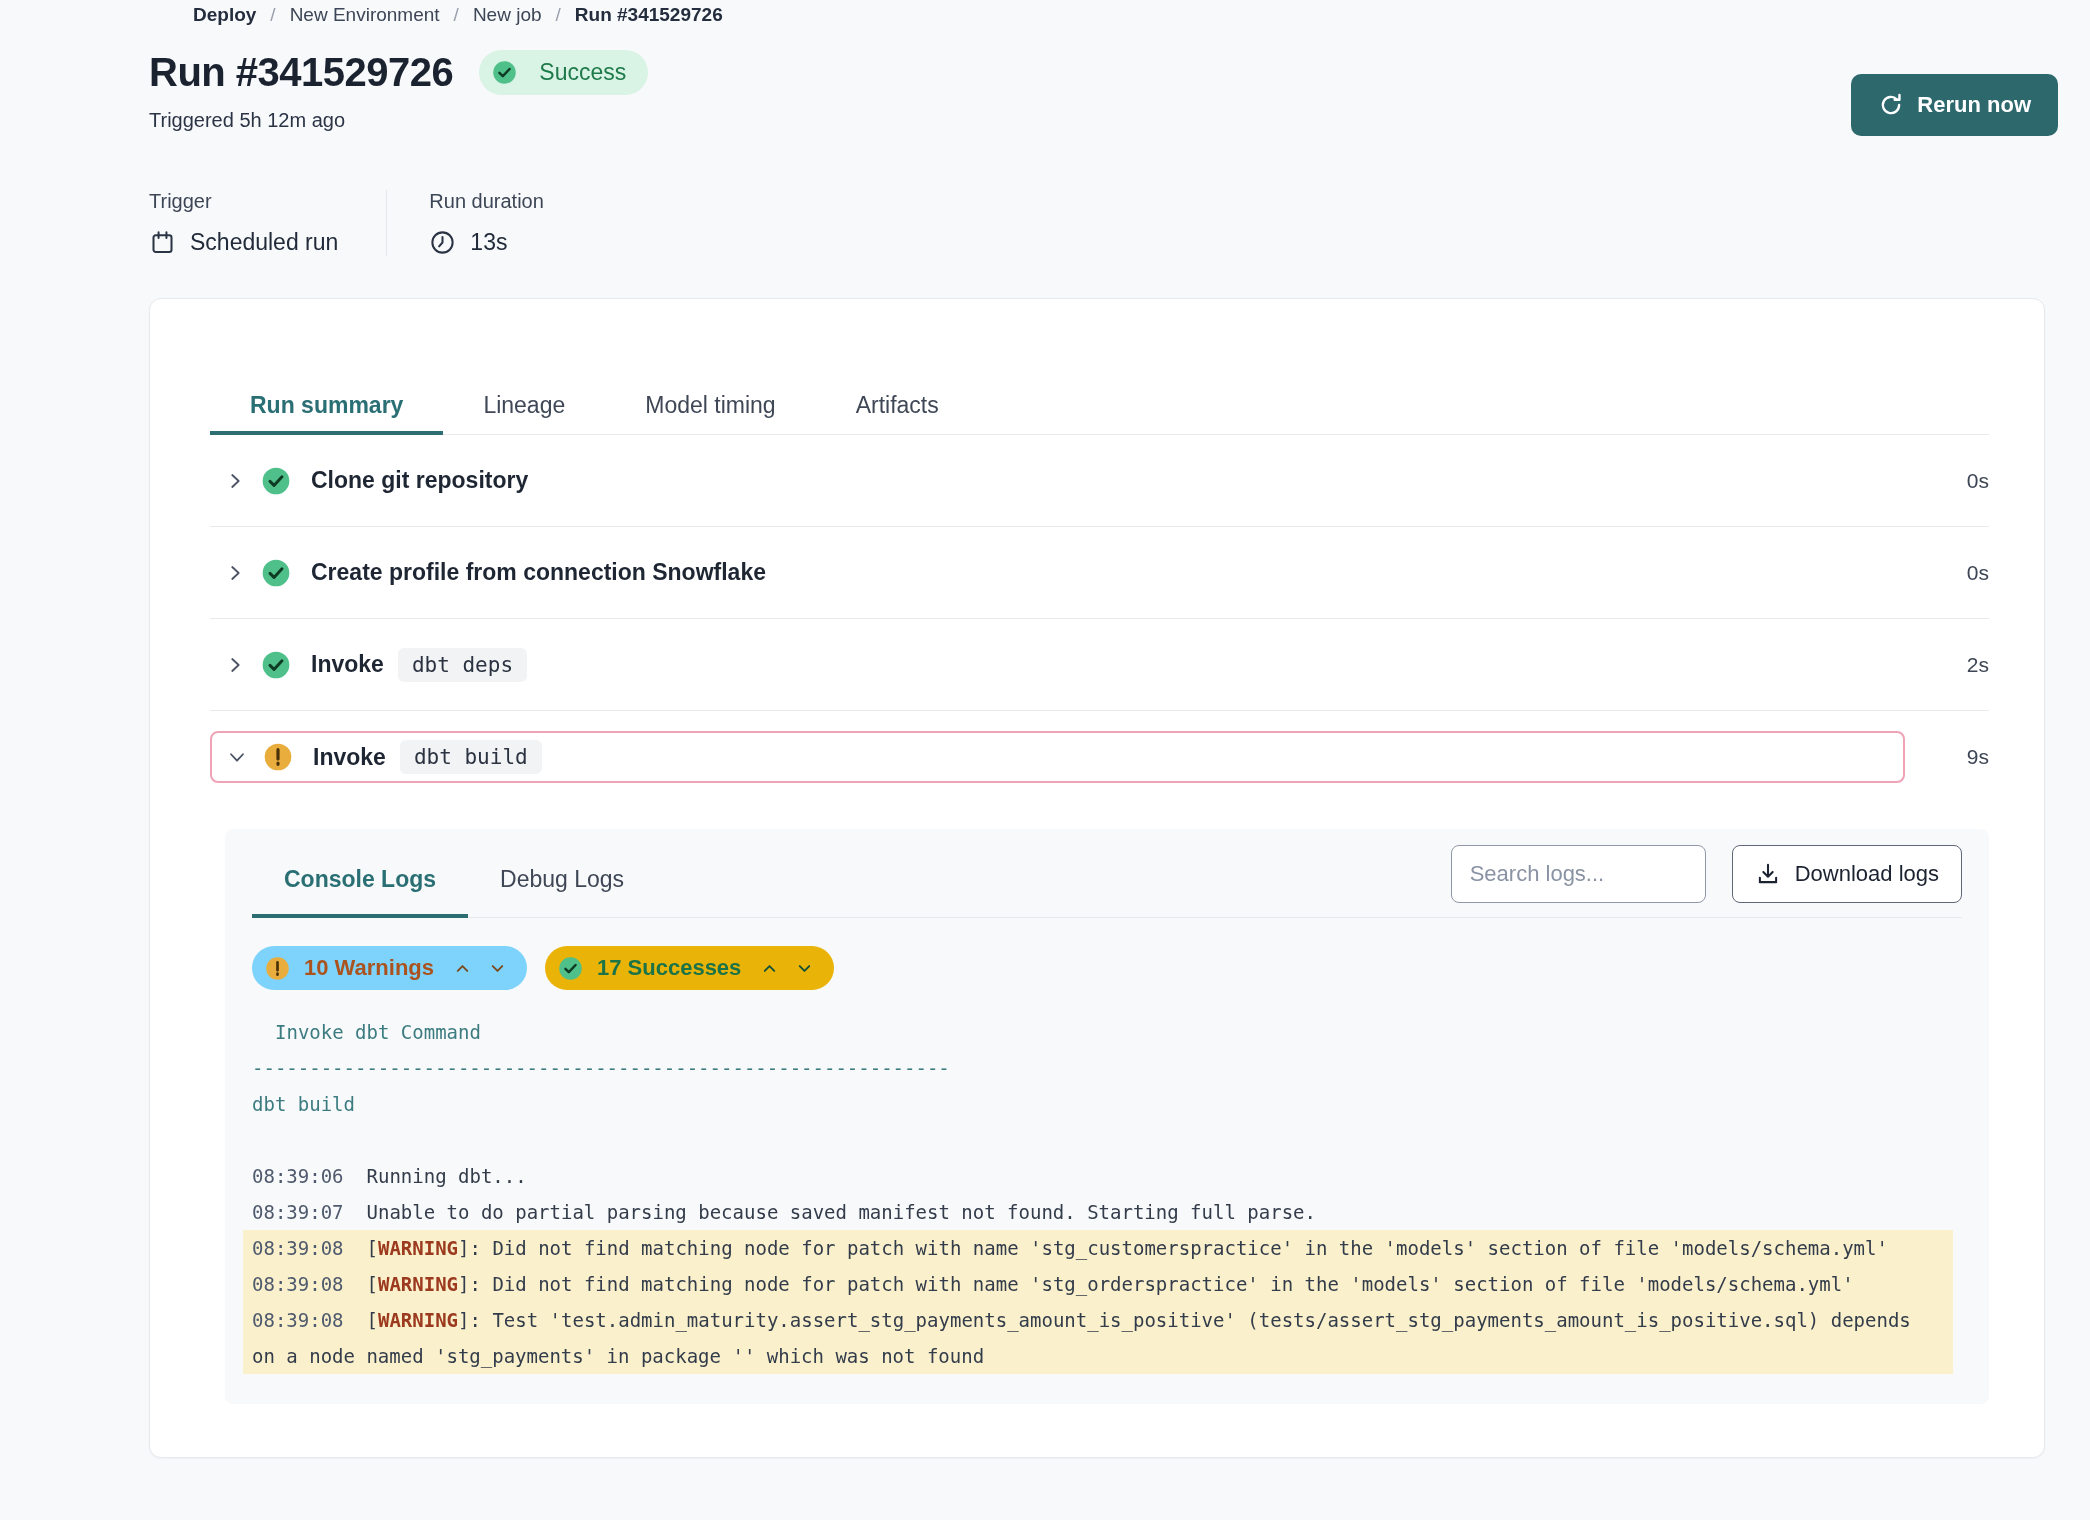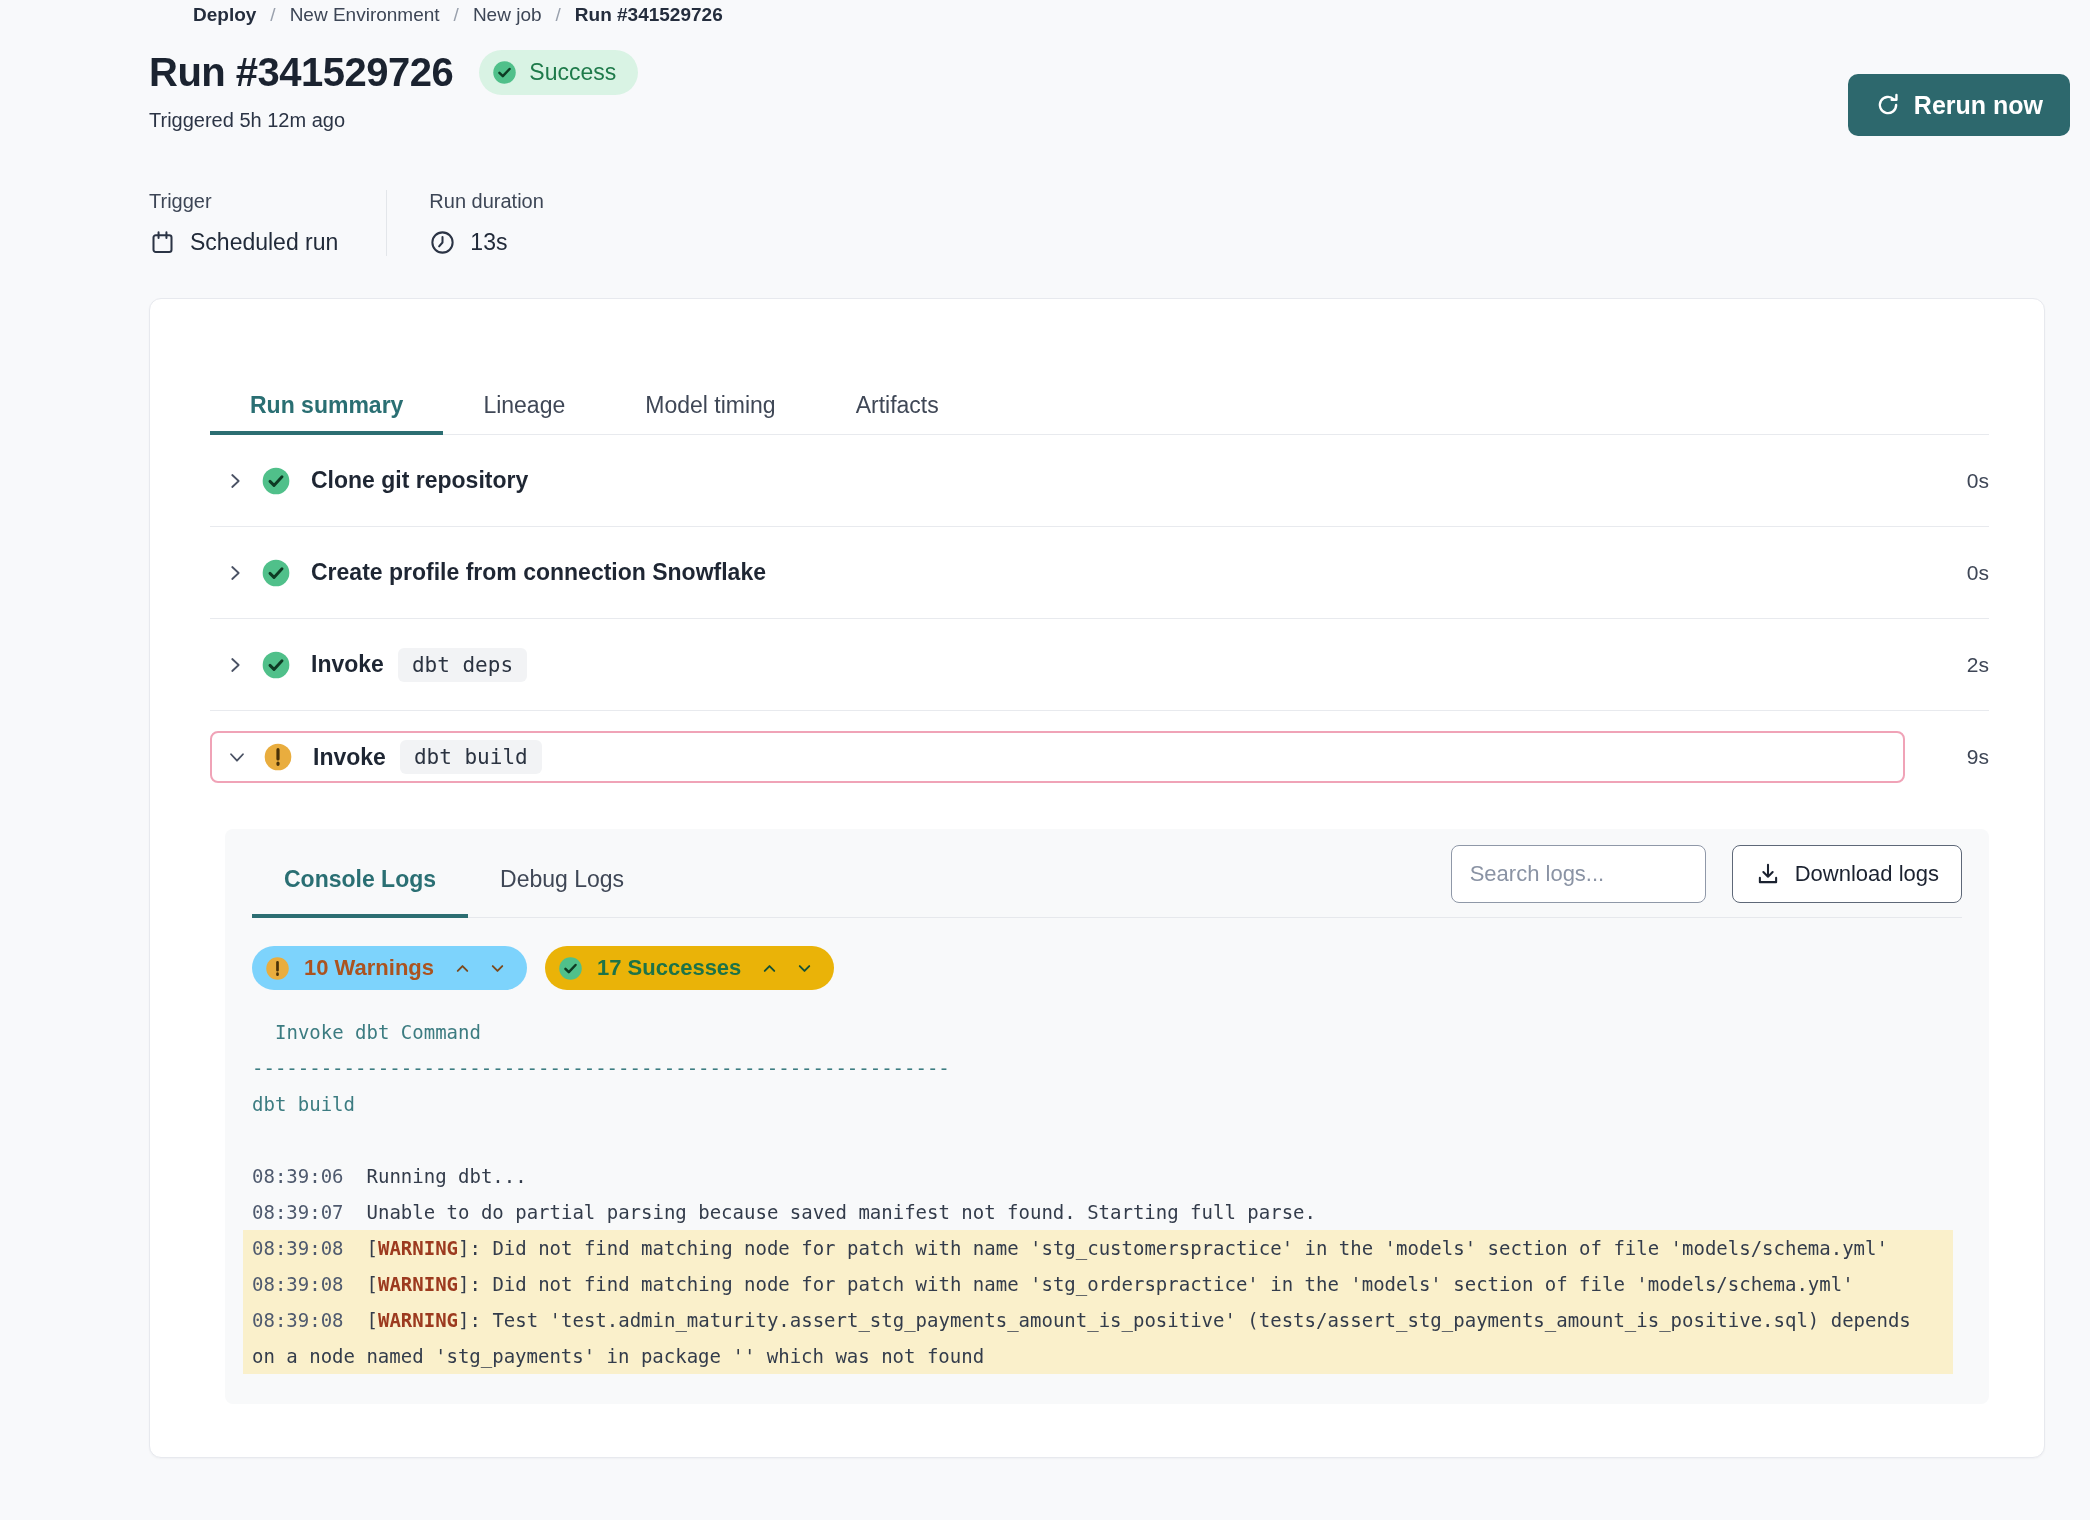--- a/index.html
+++ b/index.html
@@ -21,7 +21,7 @@
   .title-row { display: flex; align-items: center; gap: 26px; margin-top: 24px; }
   .page-title { font-size: 40px; font-weight: 700; letter-spacing: -0.5px; color: #1b2330; }
   .status-pill {
-    display: inline-flex; align-items: center; gap: 11px;
+    display: inline-flex; align-items: center; gap: 21px;
     background: #d9f3e4; border-radius: 999px; padding: 9px 22px 9px 12px;
     font-size: 23px; color: #1e7a4a; font-weight: 400;
   }

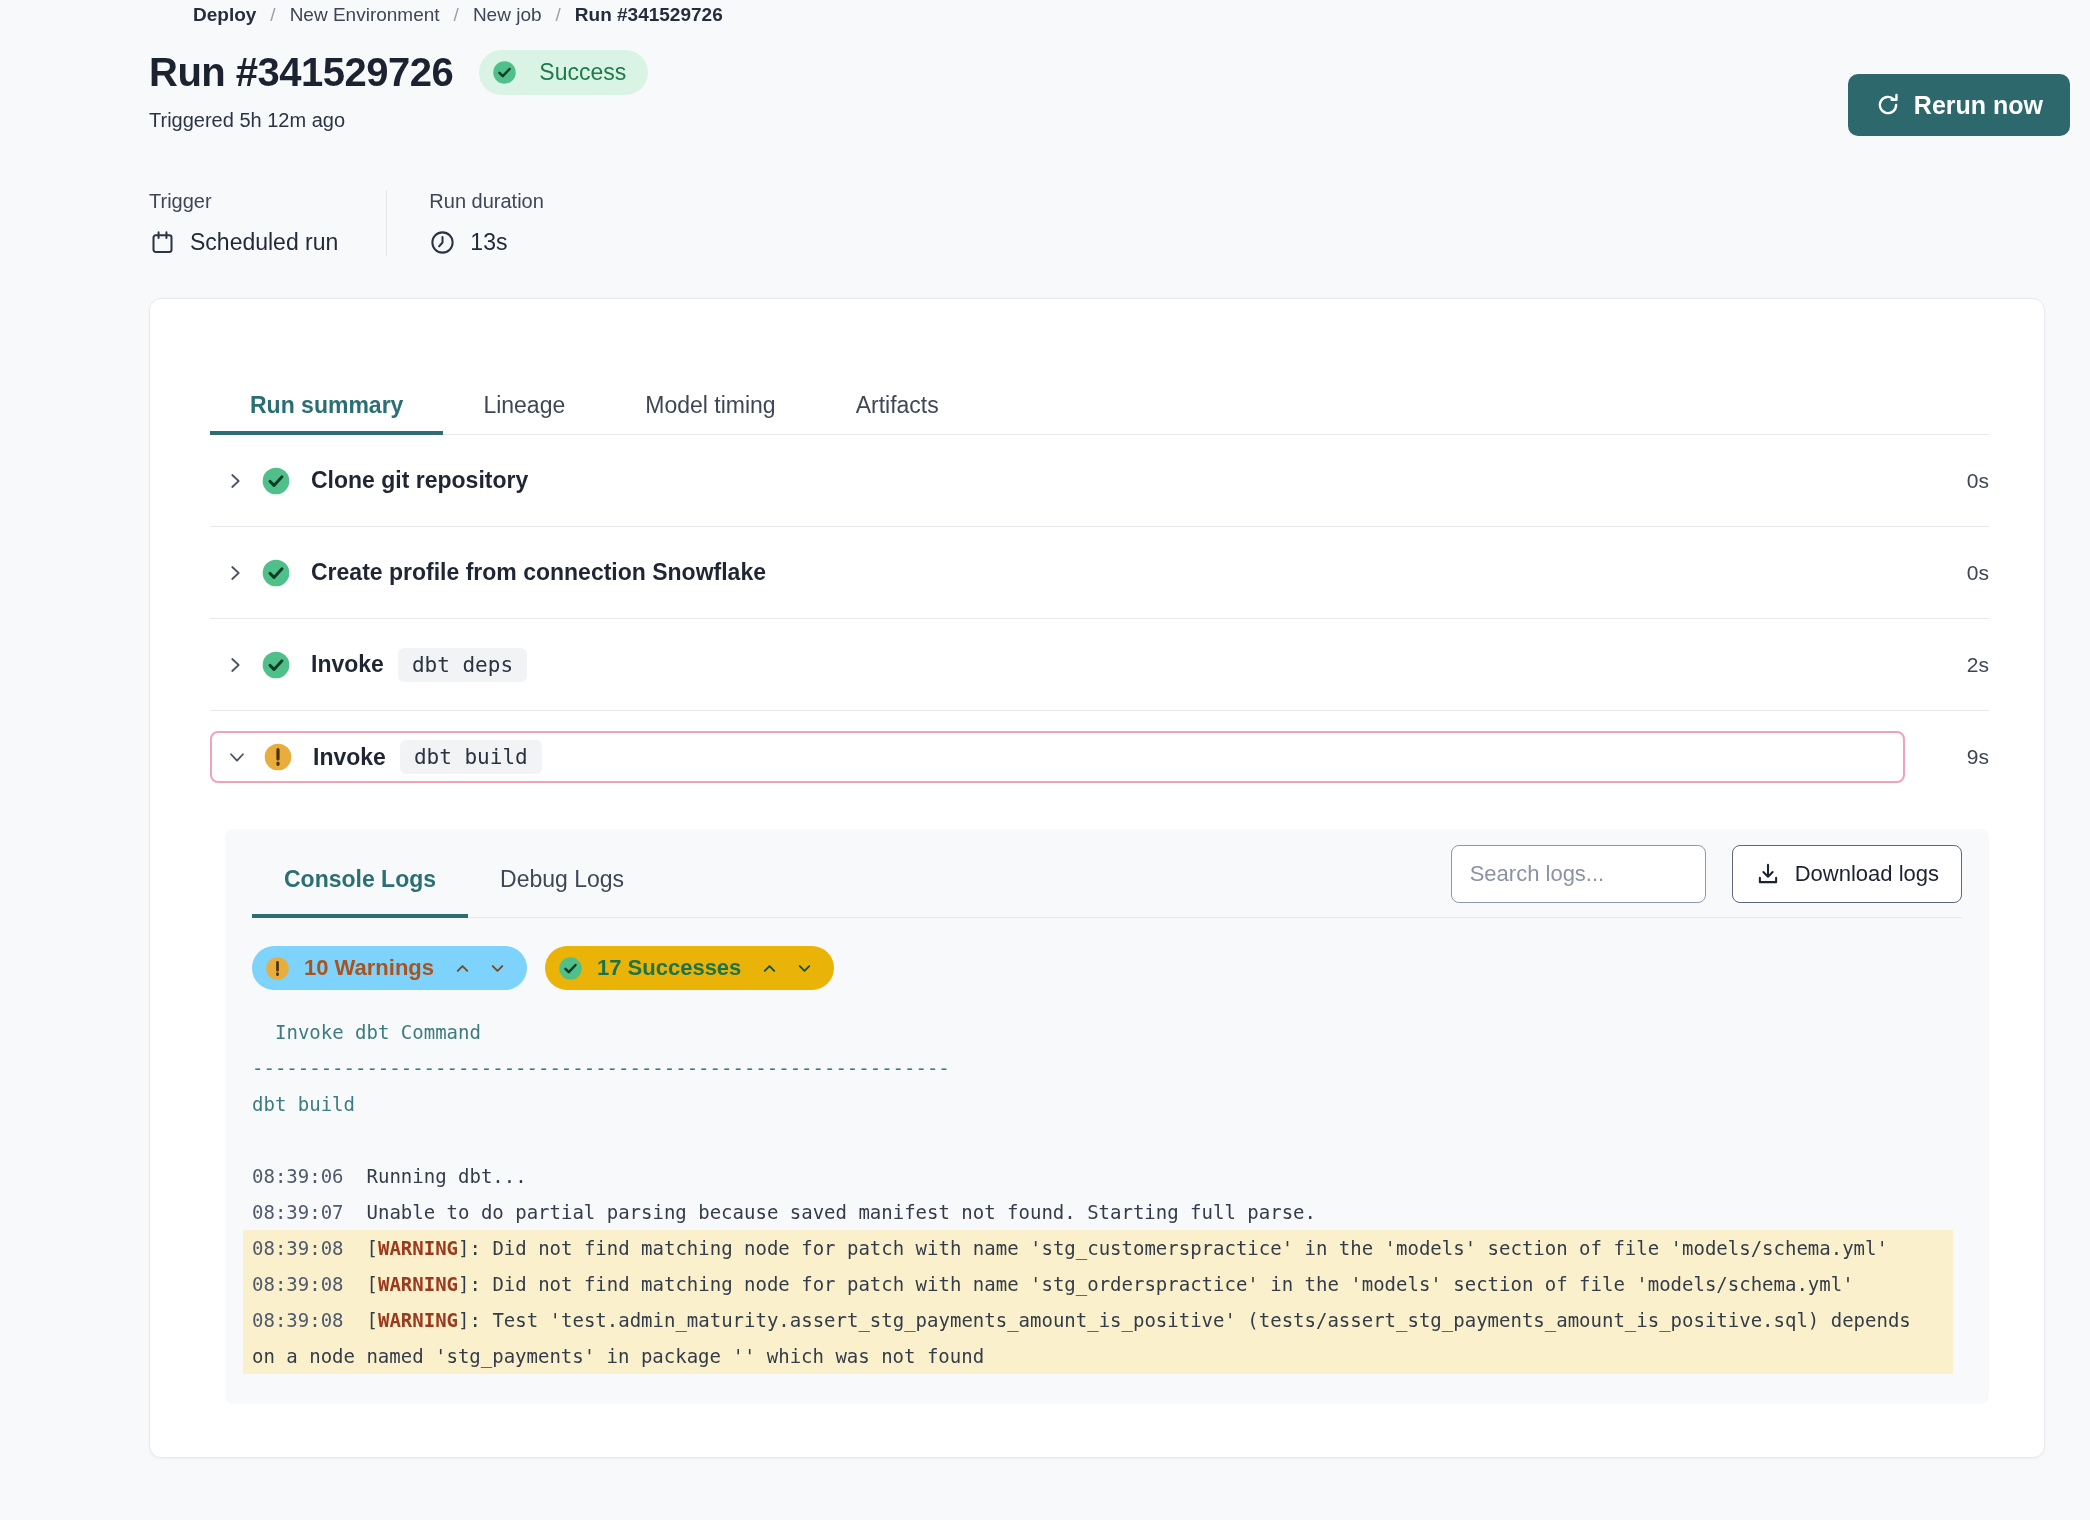--- a/index.html
+++ b/index.html
@@ -26,10 +26,10 @@
     font-size: 23px; color: #1e7a4a; font-weight: 400;
   }
   .rerun-btn {
-    position: absolute; top: 74px; right: 20px;
+    position: absolute; top: 74px; right: 32px;
     display: inline-flex; align-items: center; gap: 13px;
     background: #2d686d; color: #ffffff; border: none; border-radius: 10px;
-    padding: 12px 27px; height: 62px; font-size: 25px; font-weight: 700;
+    padding: 12px 27px; height: 62px; font-size: 22px; font-weight: 700;
     font-family: "Liberation Sans", sans-serif; cursor: pointer;
   }
   .triggered { margin-top: 14px; font-size: 20px; color: #2b3445; }

